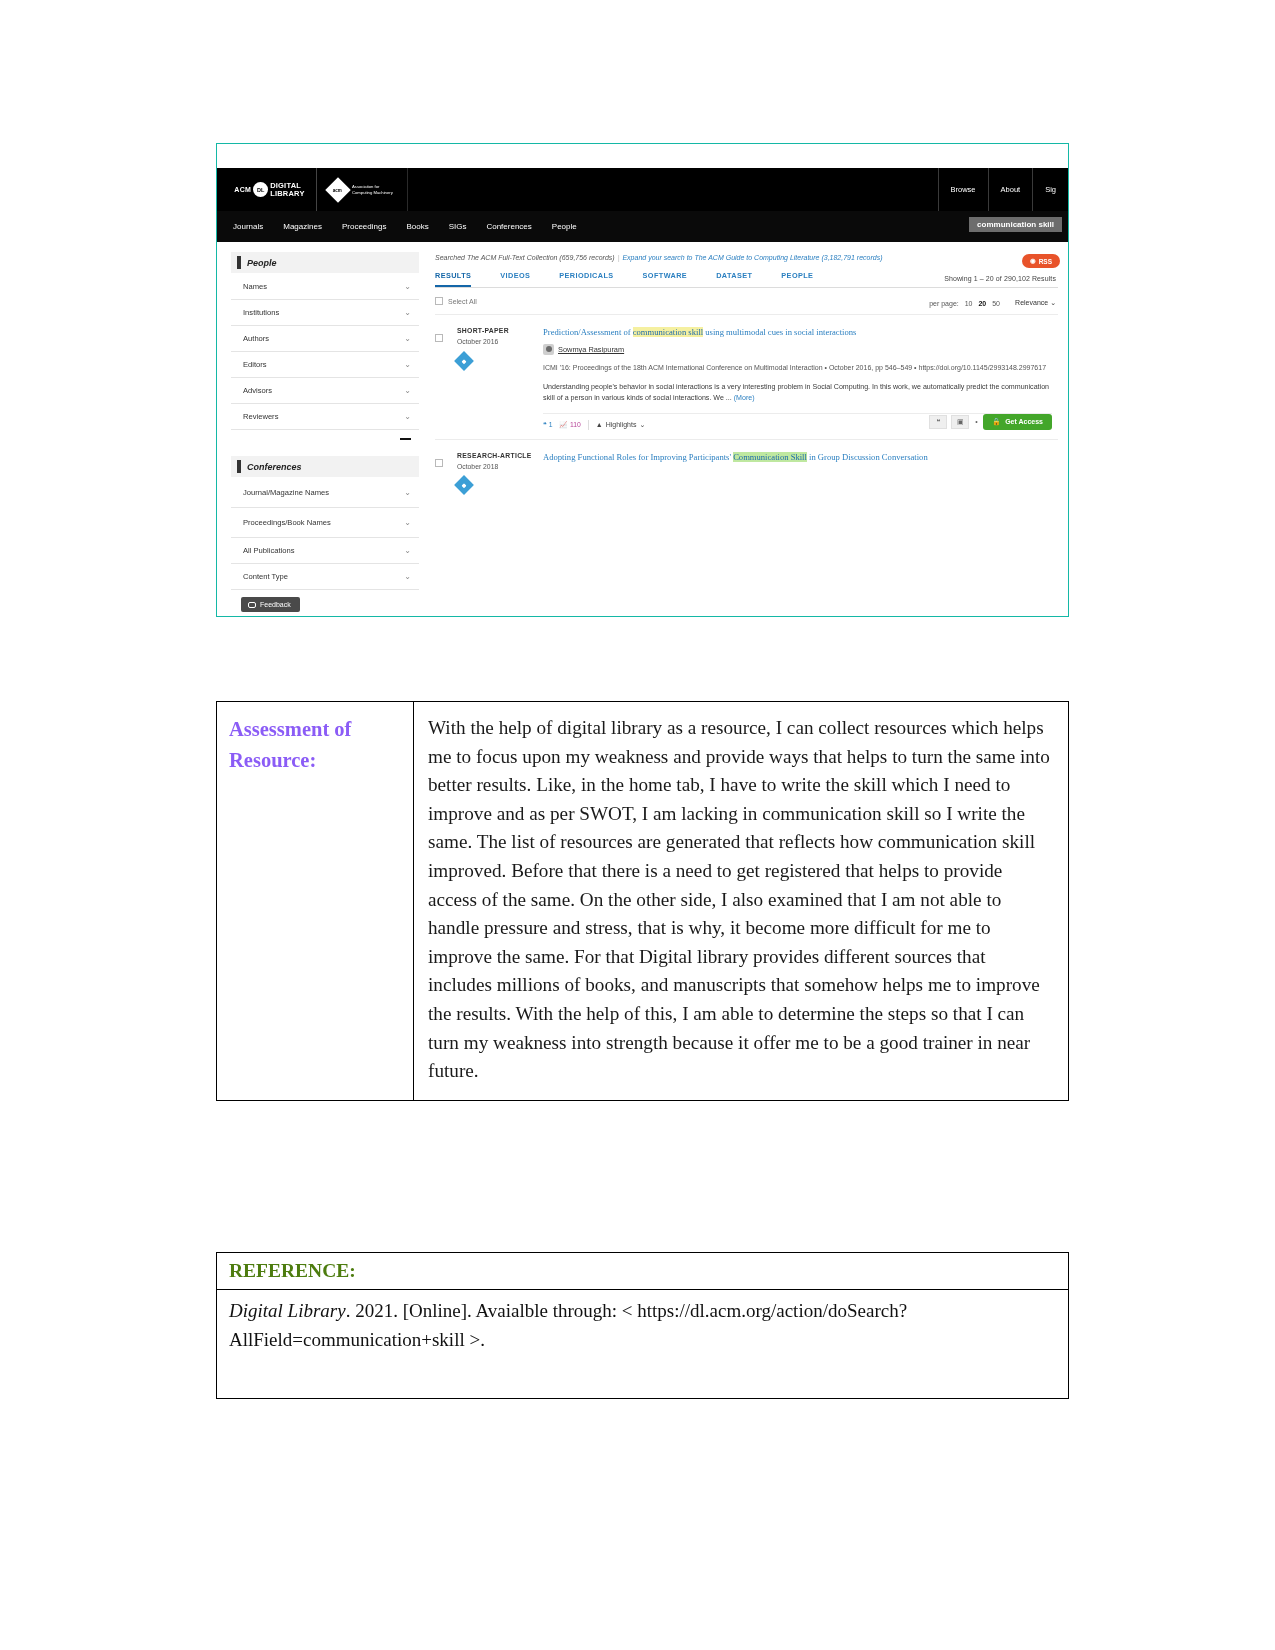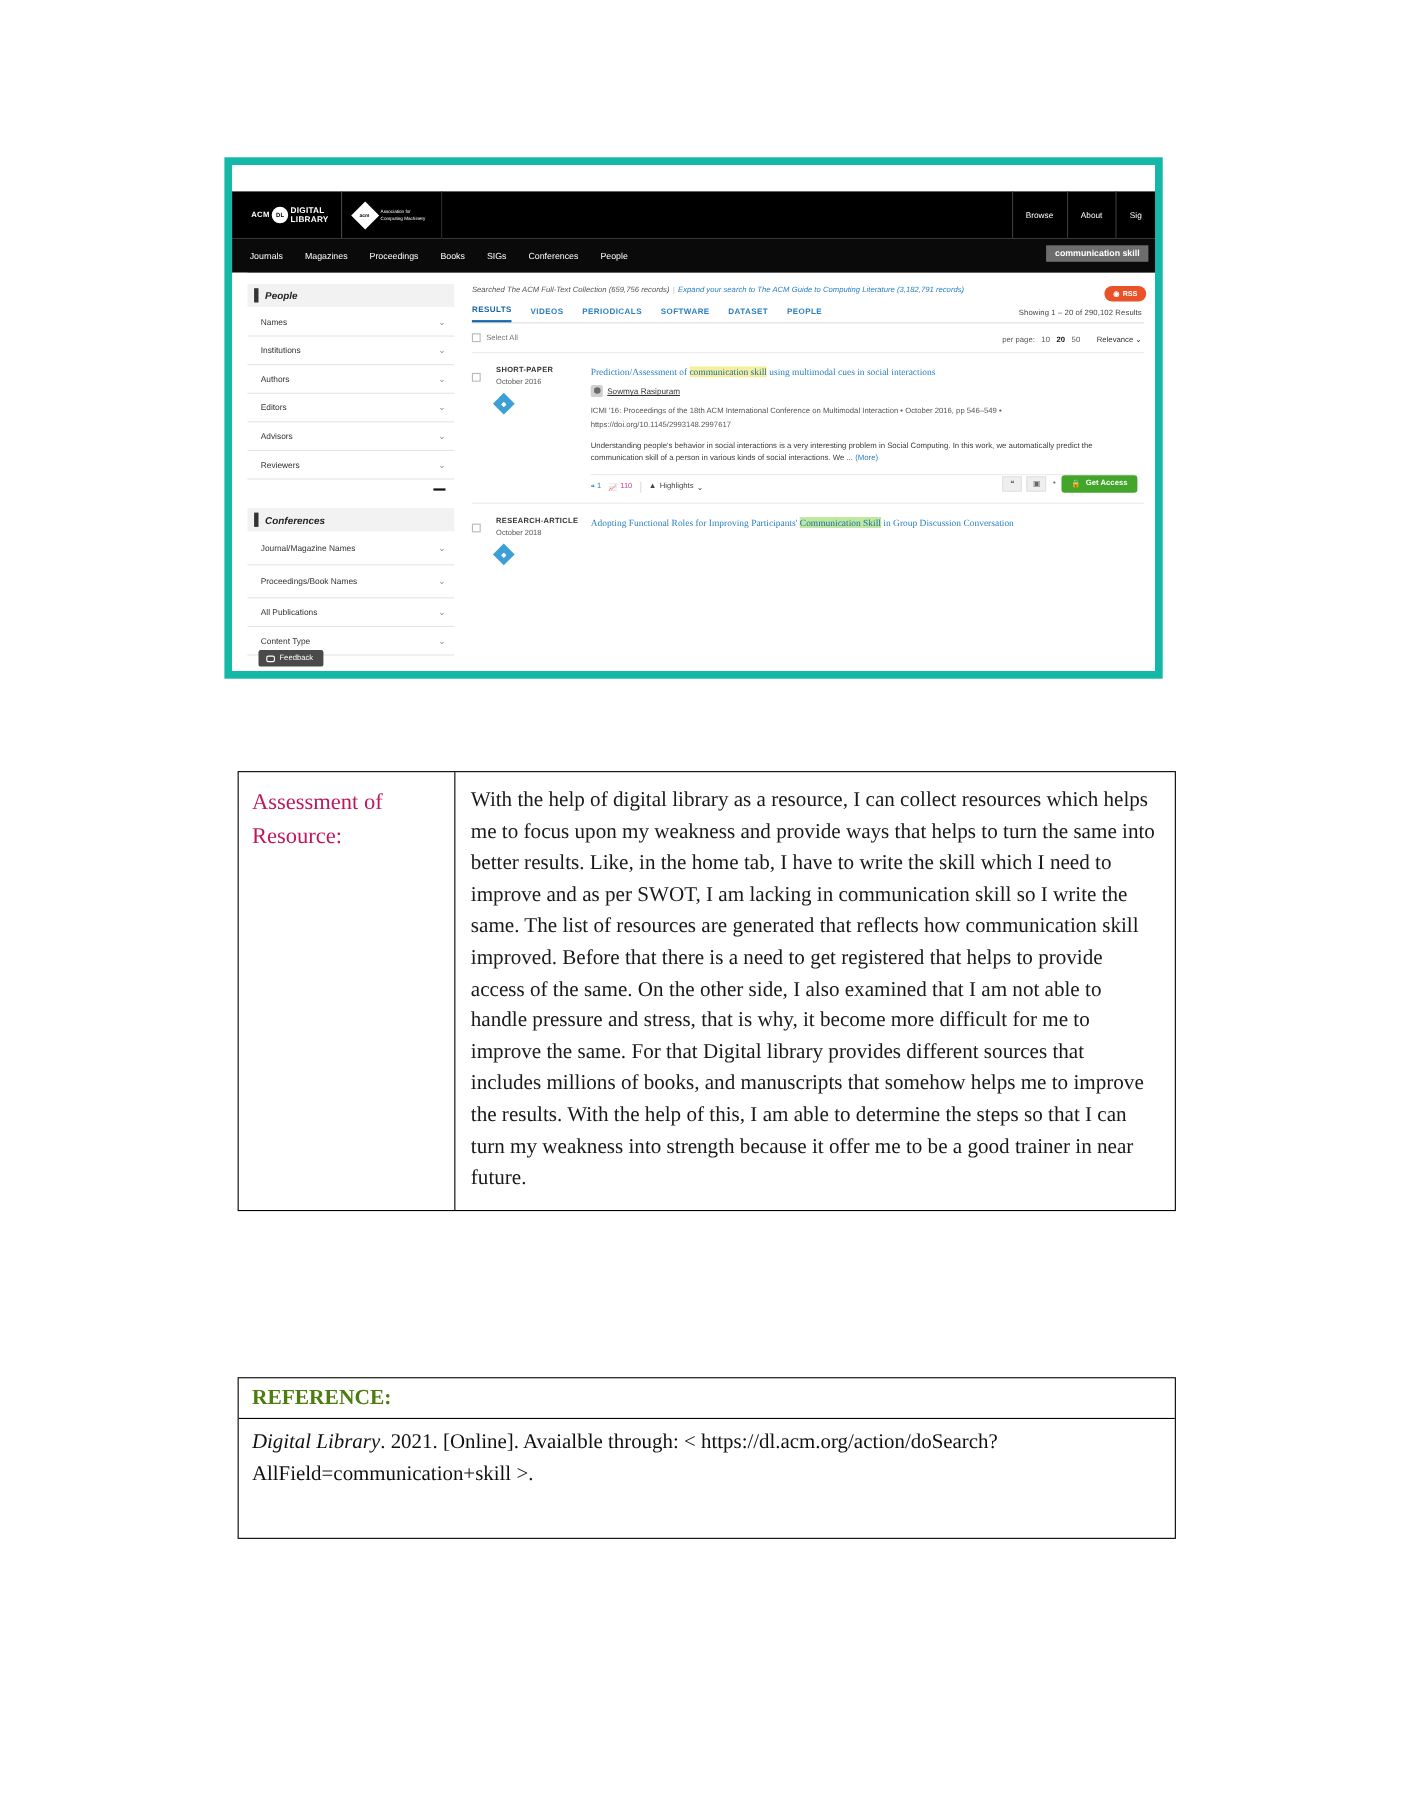--- a/index.html
+++ b/index.html
@@ -15,9 +15,9 @@
   
   .shot {
     position:absolute;
-    left:204px; top:143px;
+    left:216px; top:143px;
     width:853px; height:474px;
-    border:7px solid #14b8a6;
+    border:1px solid #14b8a6;
     background:#fff;
     overflow:hidden;
     font-family:"Liberation Sans", sans-serif;

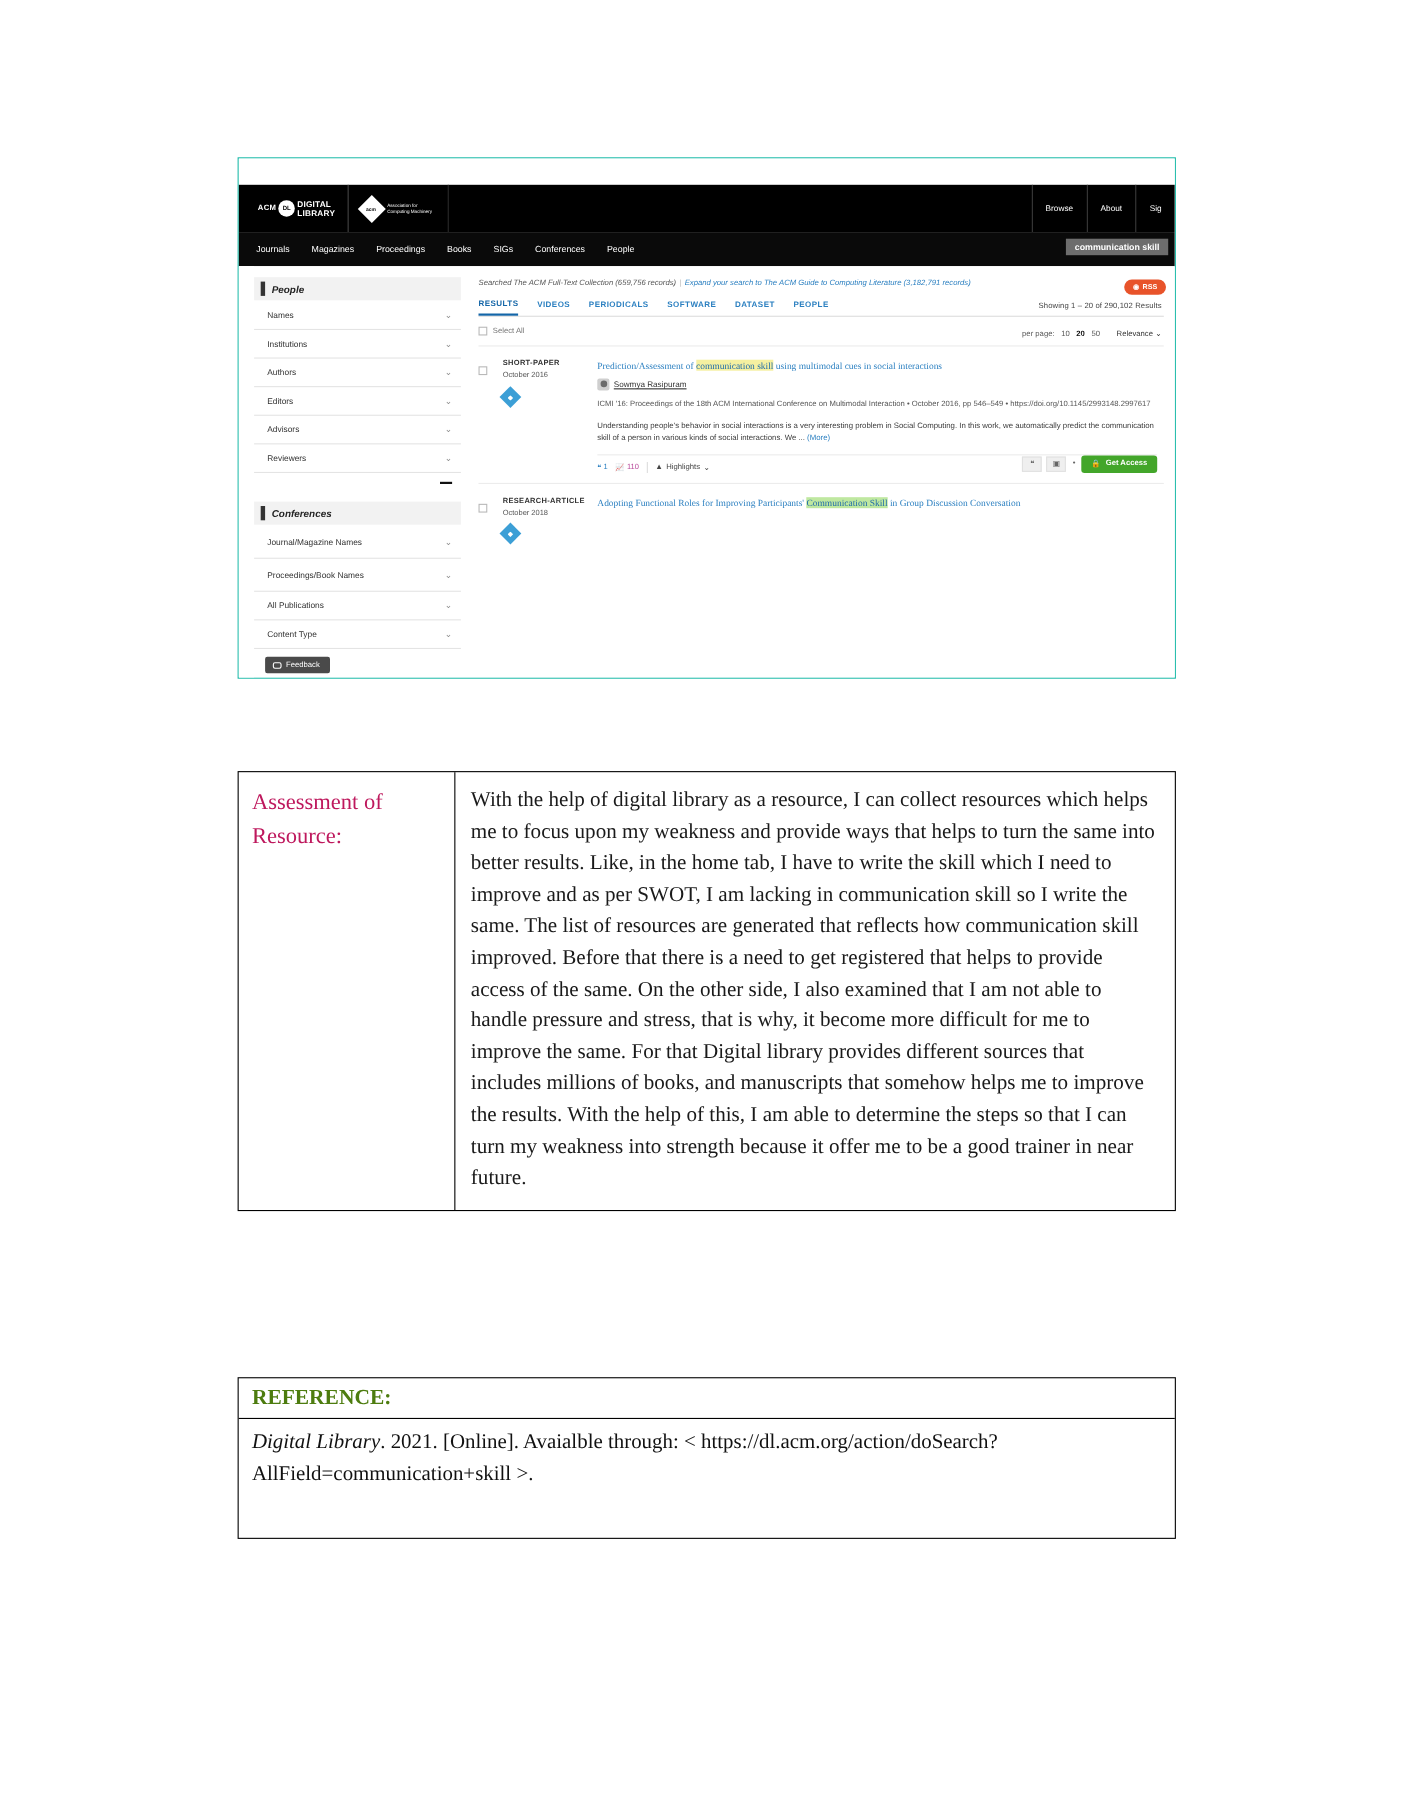--- a/index.html
+++ b/index.html
@@ -232,7 +232,7 @@
   .searched-line .sep { color:#bbb; margin:0 3px; }
 
   .tabs {
-    display:flex; align-items:center; gap:17px;
+    display:flex; align-items:flex-start; gap:29px;
     border-bottom:1px solid #dcdcdc;
     padding-bottom:0;
     position:relative;

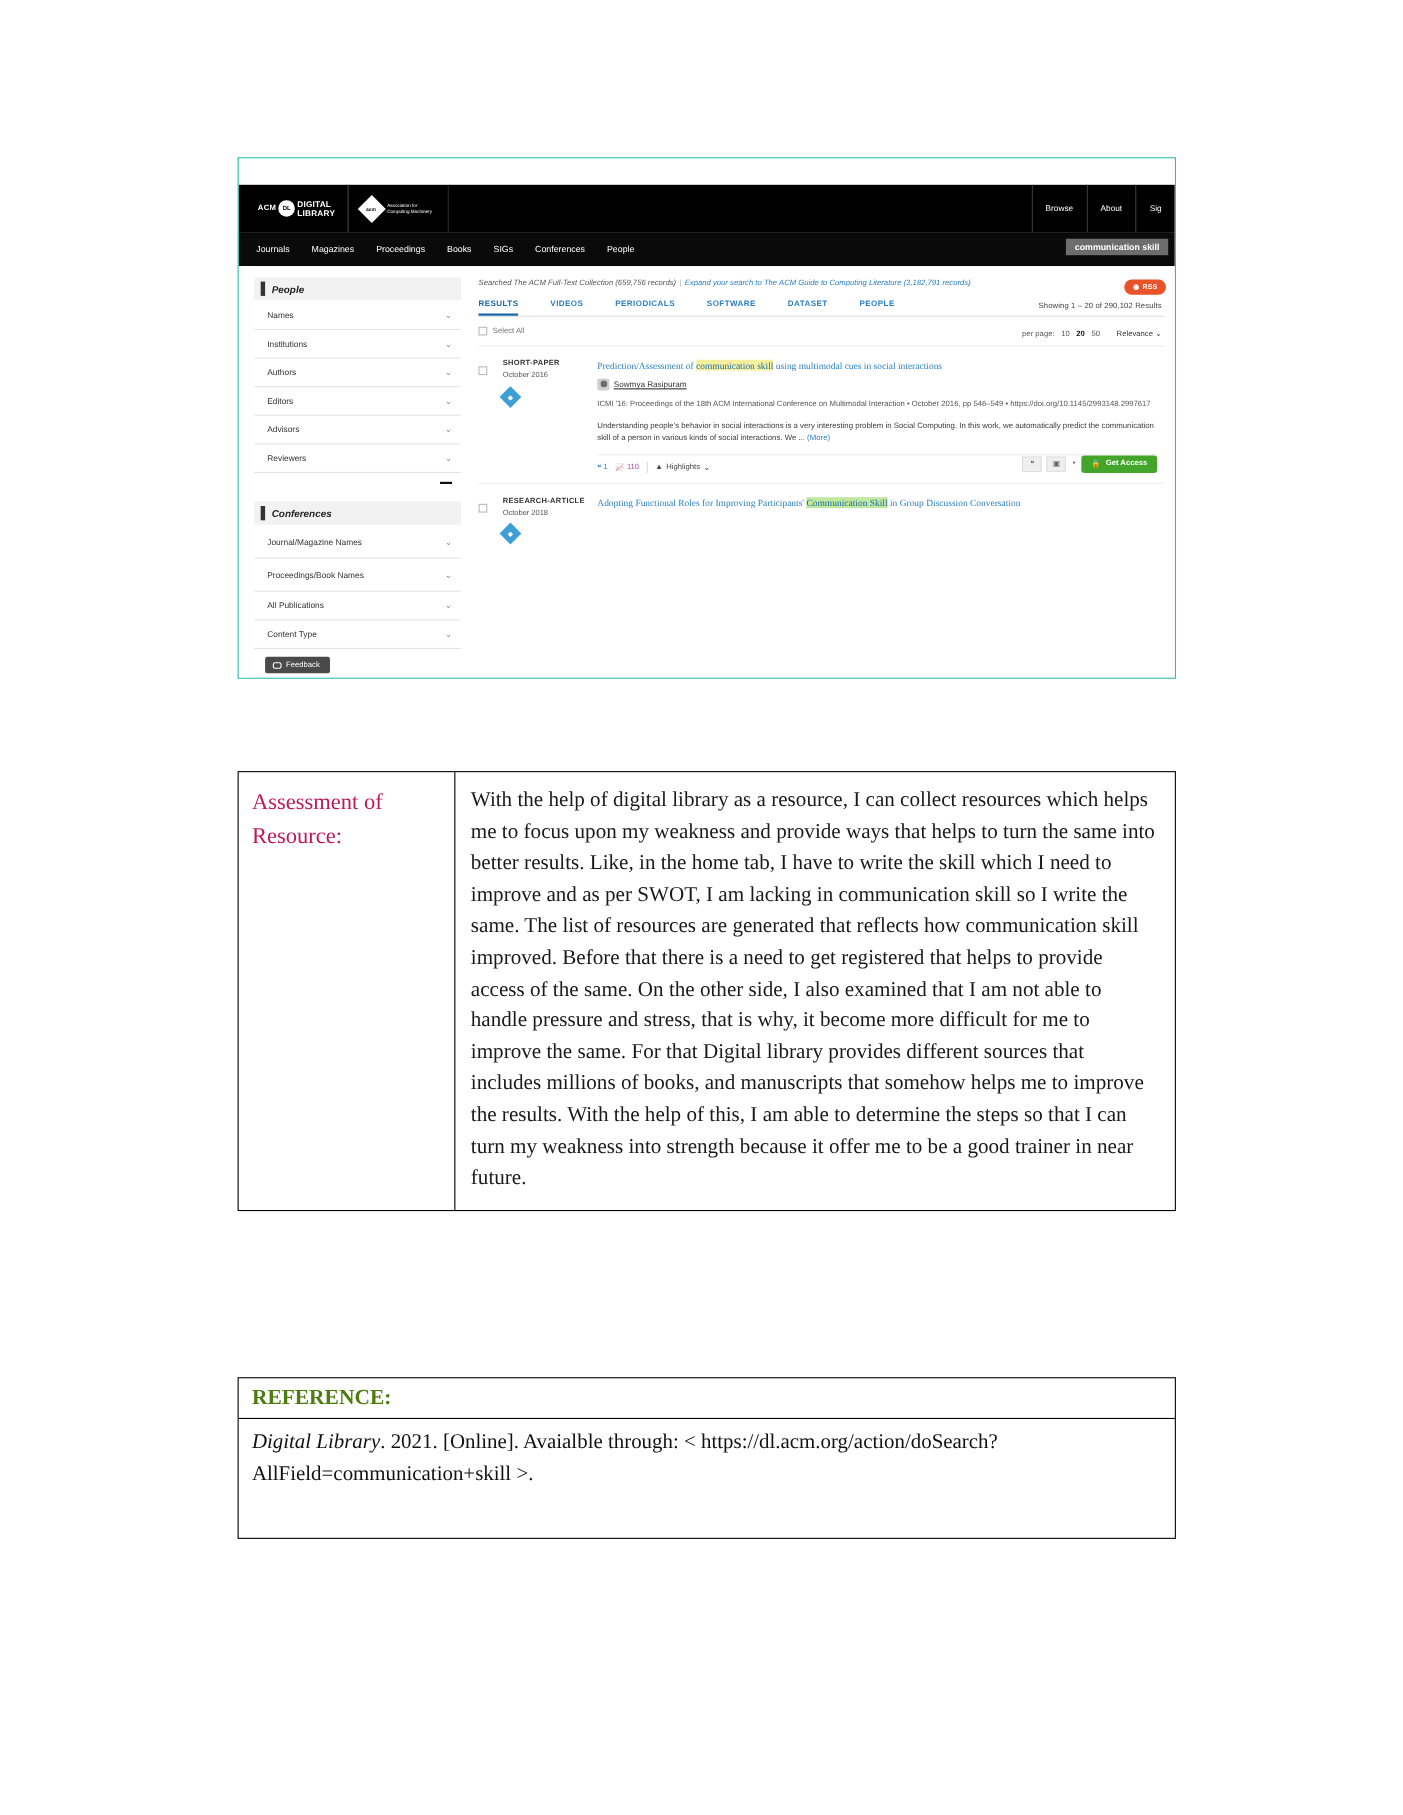--- a/index.html
+++ b/index.html
@@ -395,8 +395,8 @@
     padding:12px 10px 10px 12px;
   }
   .assess-left .ttl {
-    color:#be185d;
-    font-weight:400;
+    color:#8b5cf6;
+    font-weight:700;
     font-size:20.5px;
     line-height:1.52;
   }

